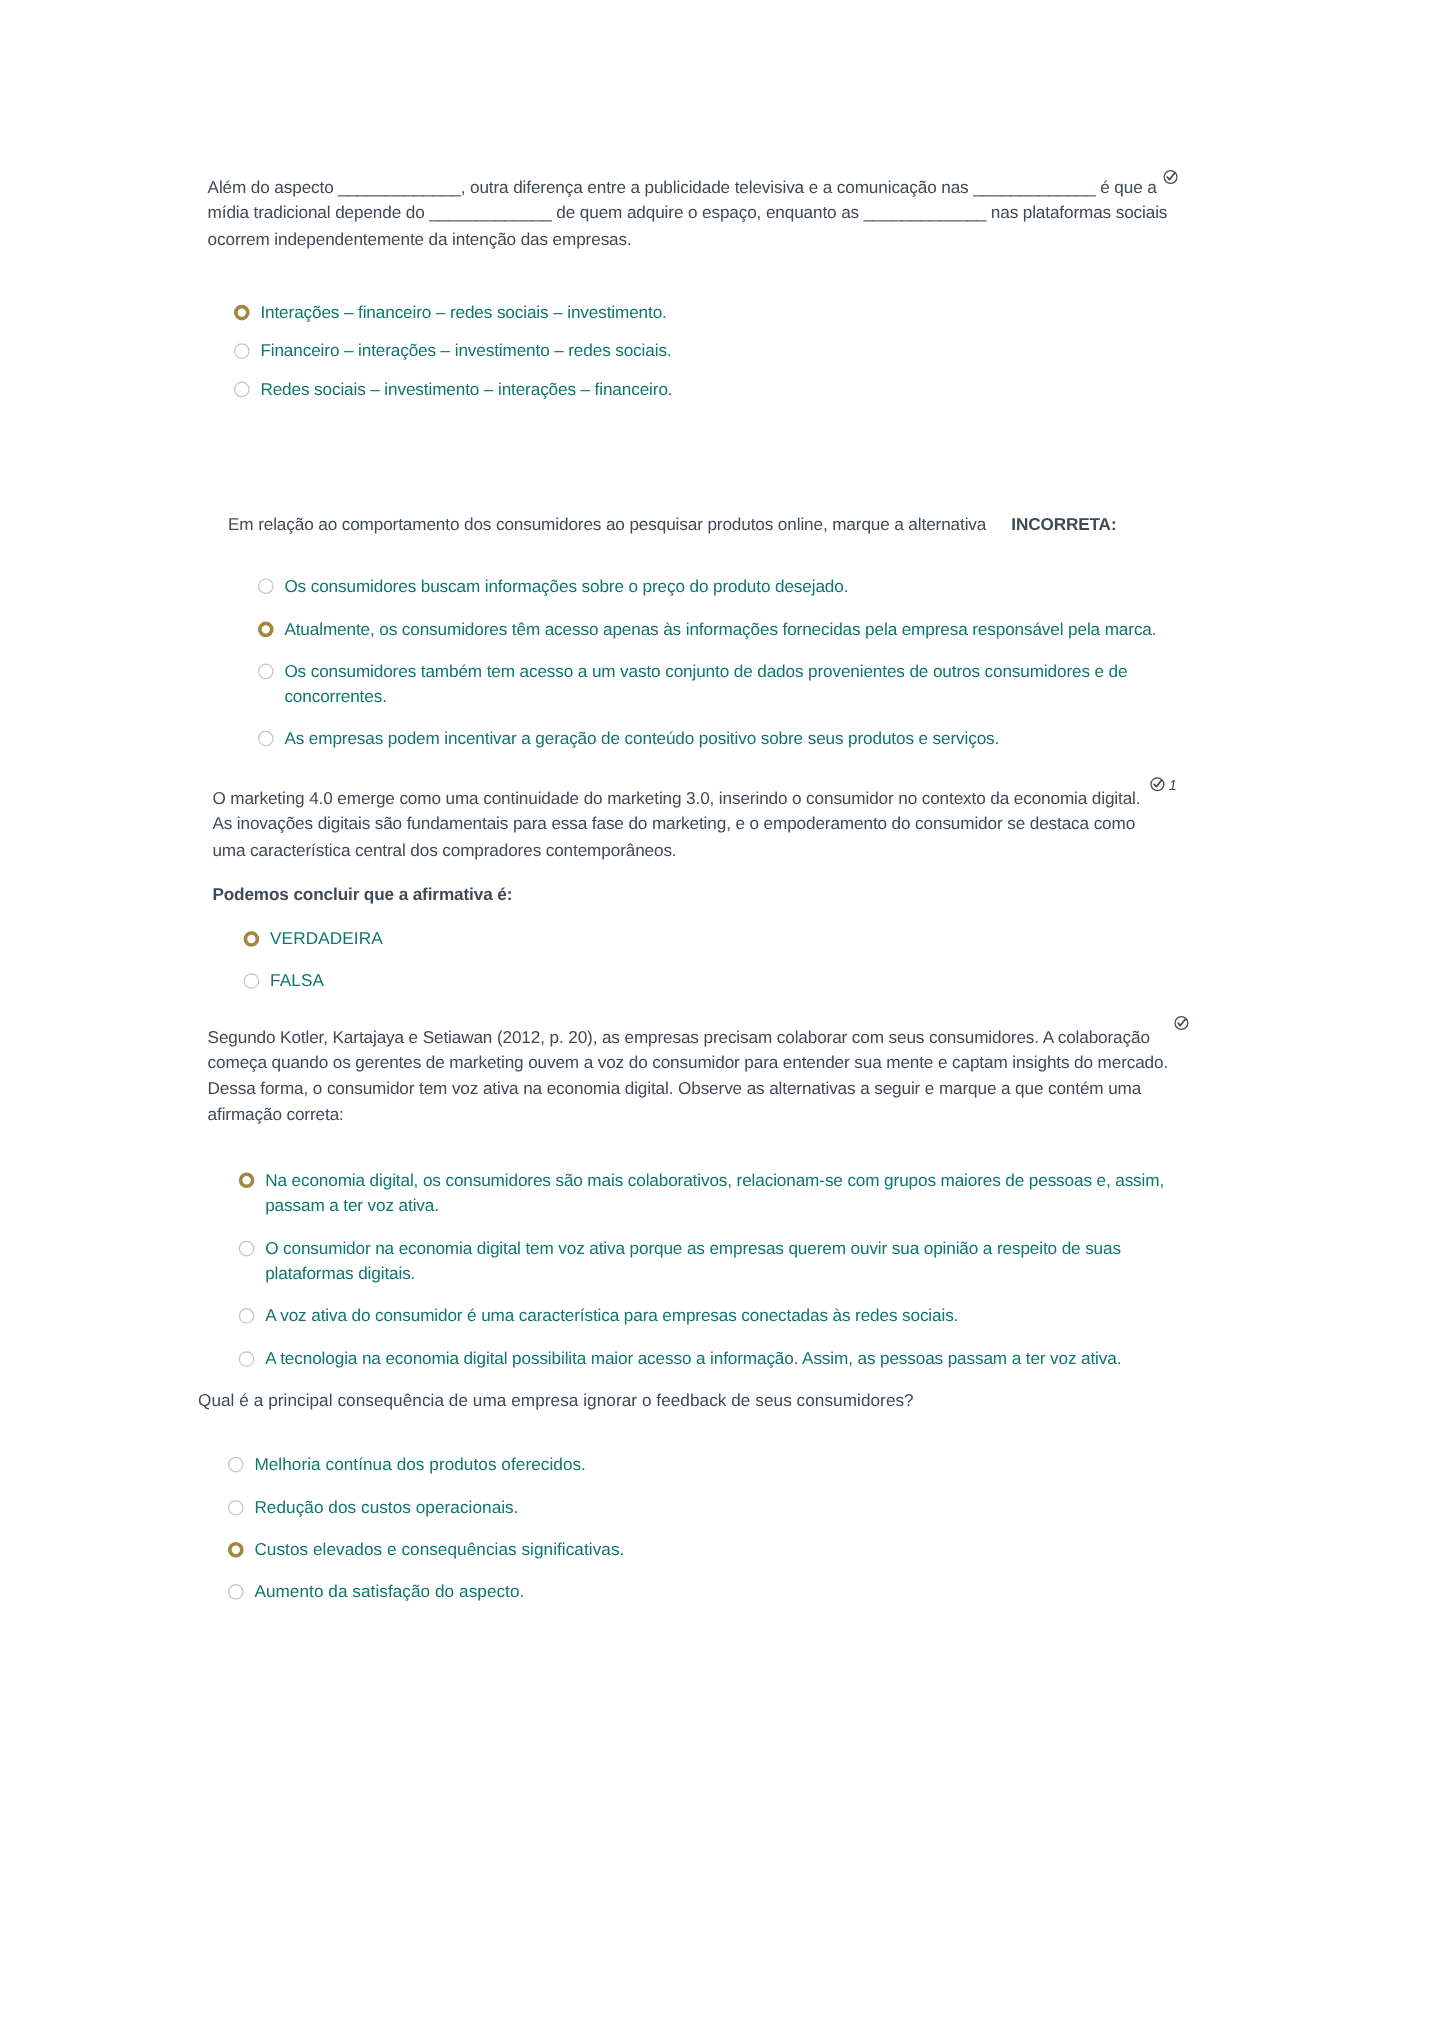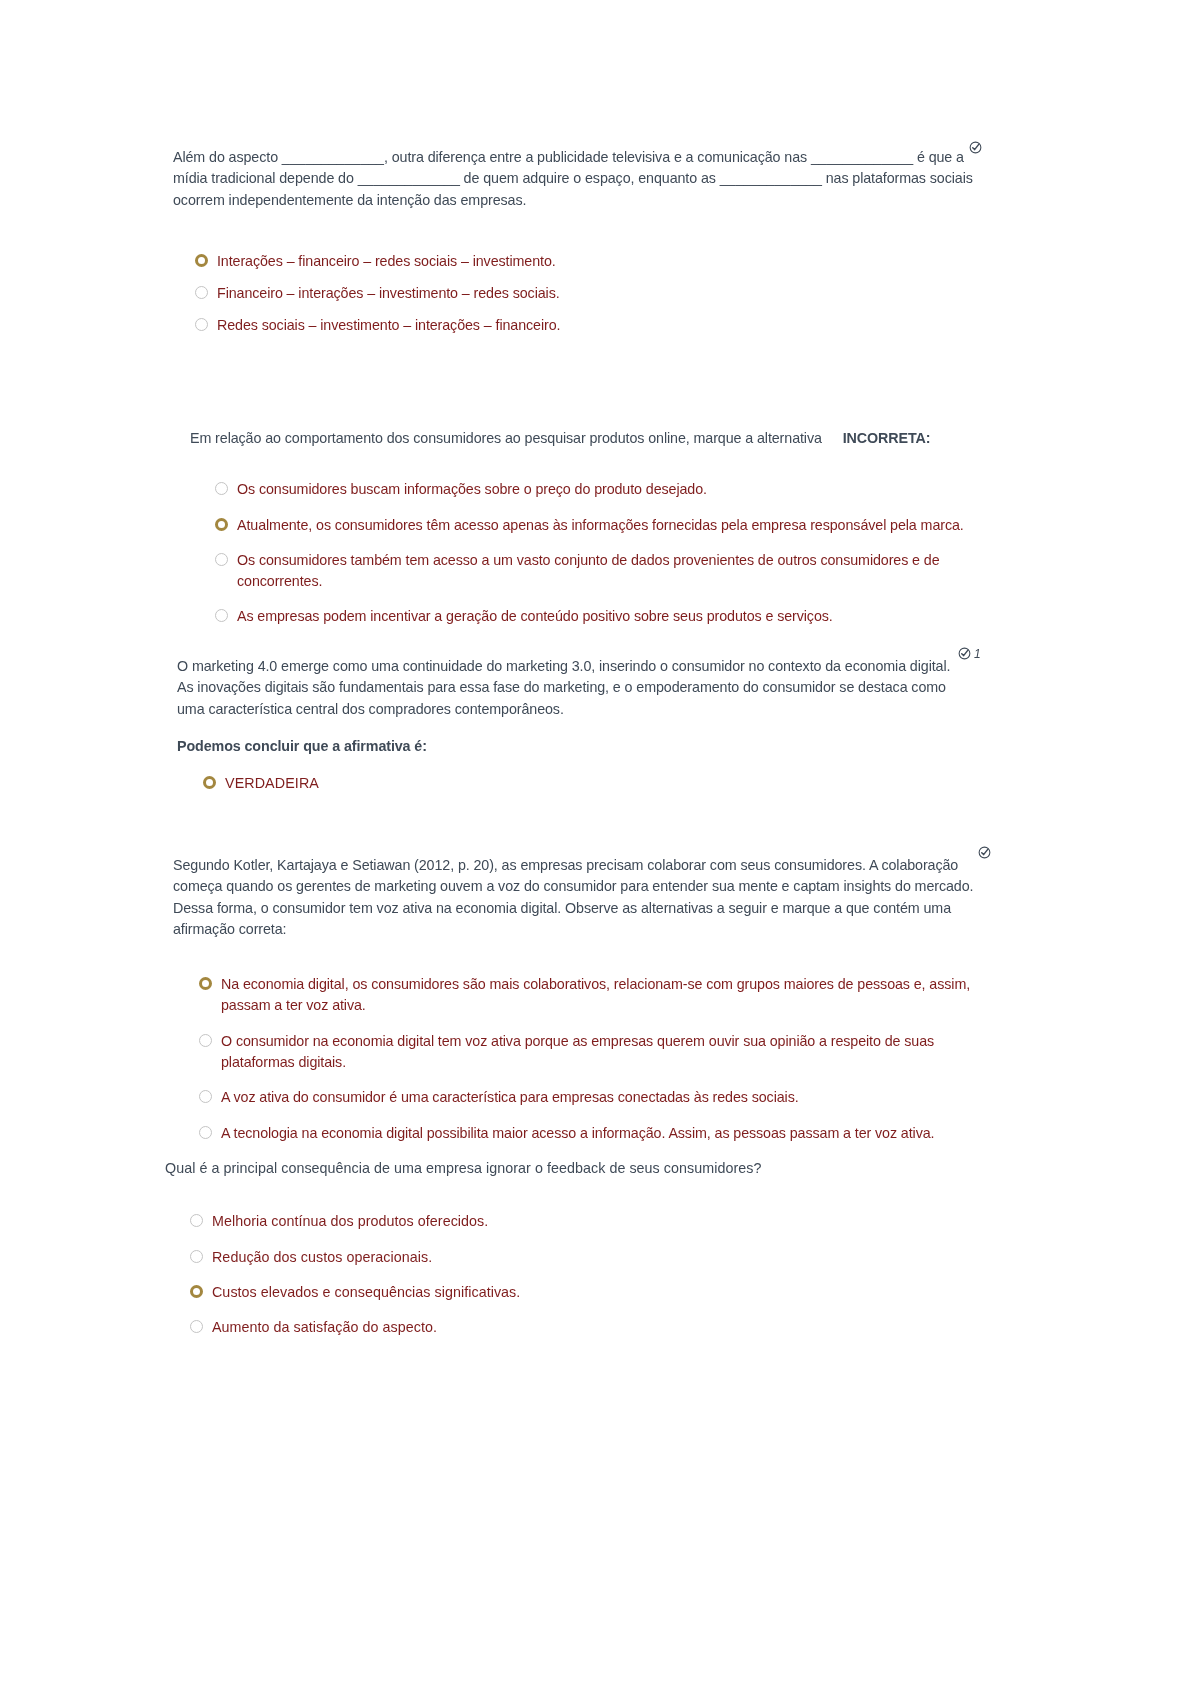--- a/index.html
+++ b/index.html
@@ -77,7 +77,7 @@
   .opt-label {
     font-size: 14.3px;
     line-height: 1.49;
-    color: #7f1d1d;
+    color: #0f766e;
     letter-spacing: -0.1px;
   }
   .opt-label.caps {

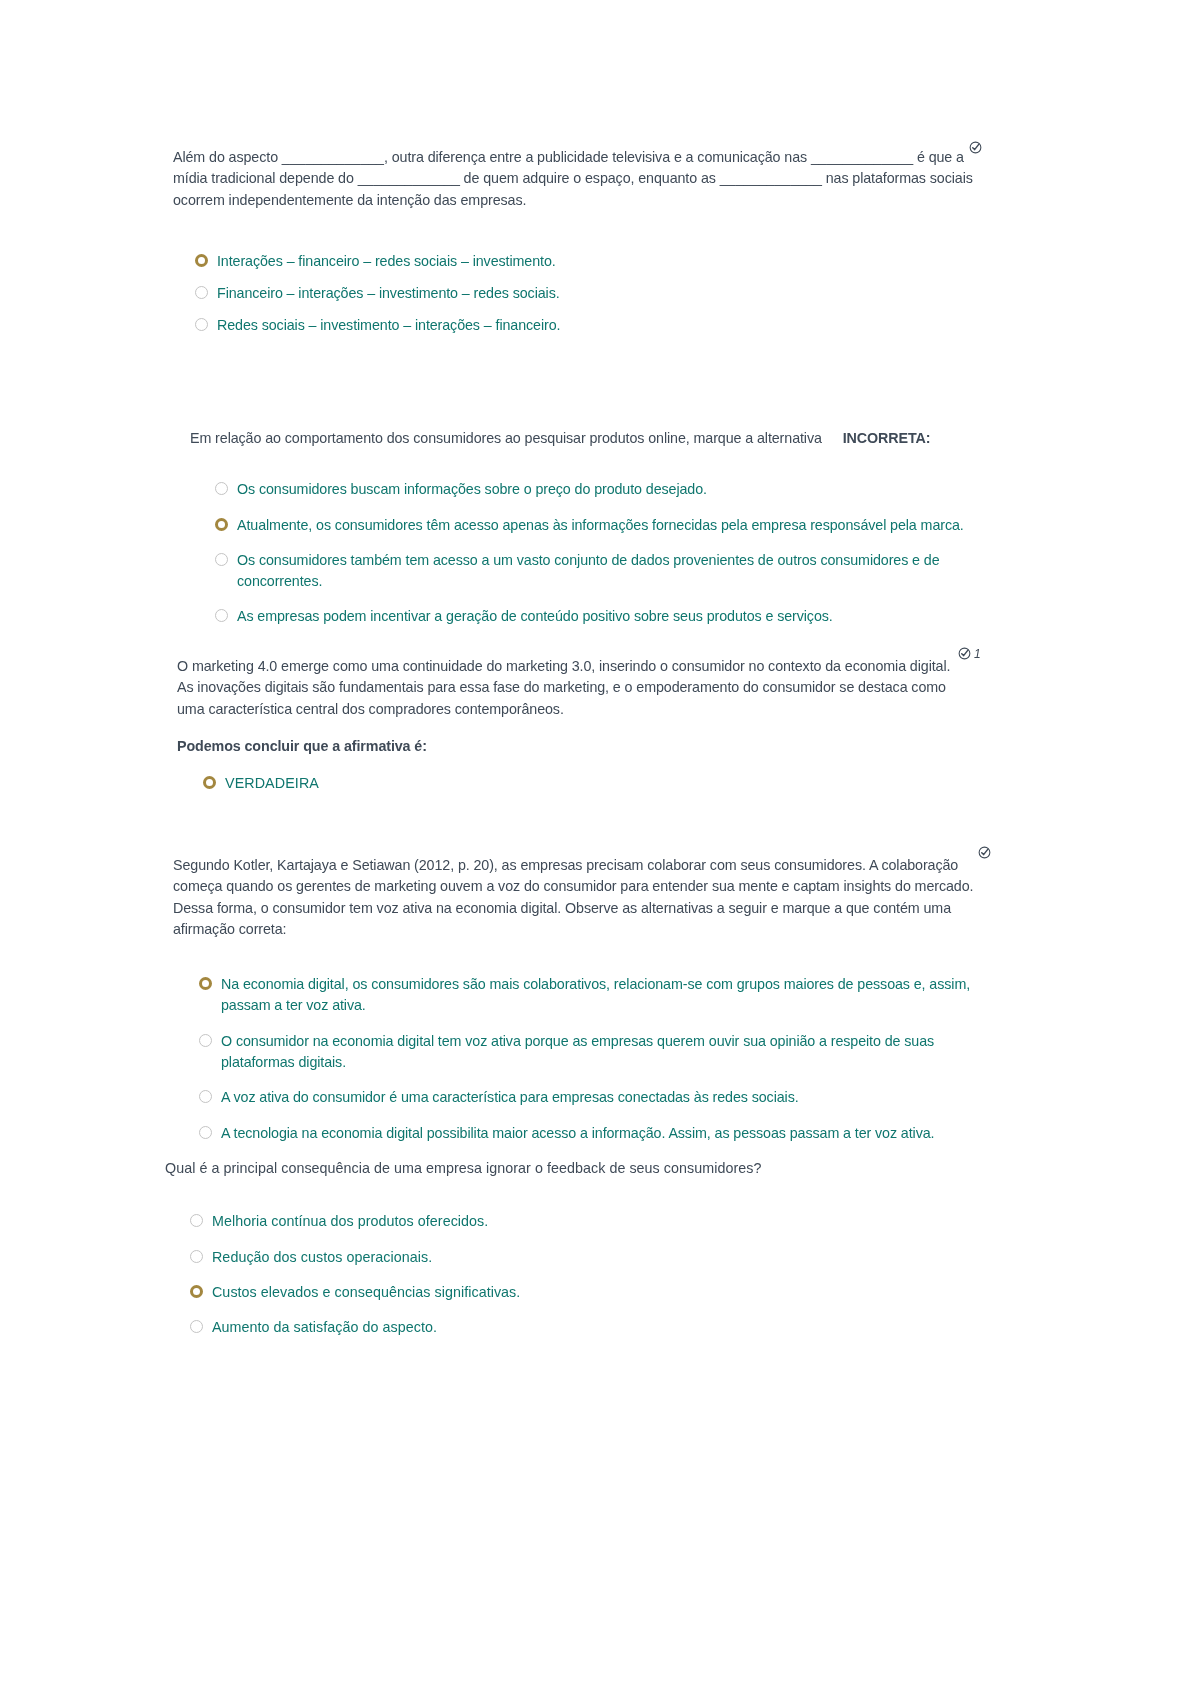--- a/index.html
+++ b/index.html
@@ -183,6 +183,10 @@
         <span class="radio checked"></span>
         <span class="opt-label caps">VERDADEIRA</span>
       </li>
+      <li class="opt opt-wide">
+        <span class="radio"></span>
+        <span class="opt-label caps">FALSA</span>
+      </li>
     </ul>
   </div>
   <div class="check-wrap" id="q3-check">

